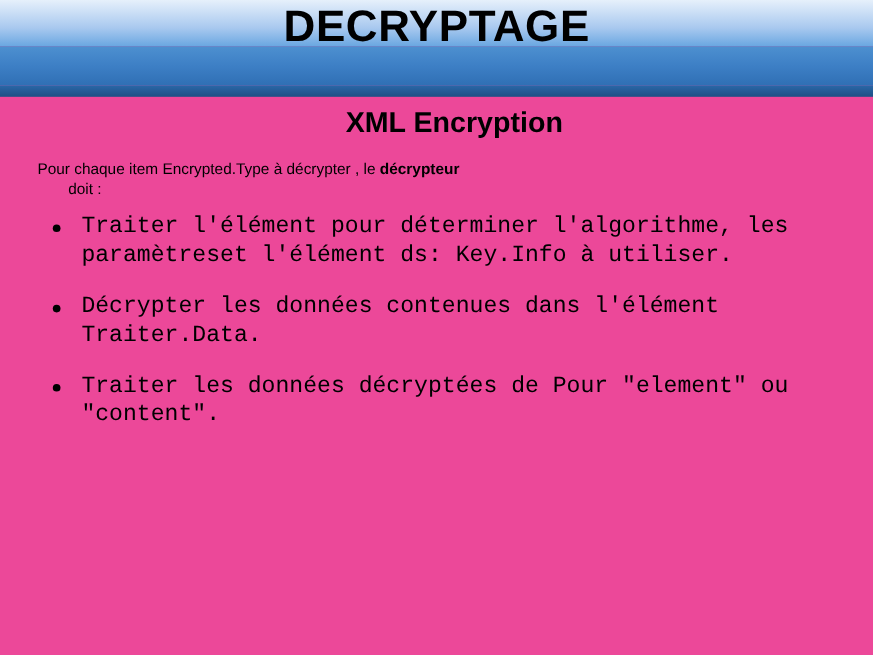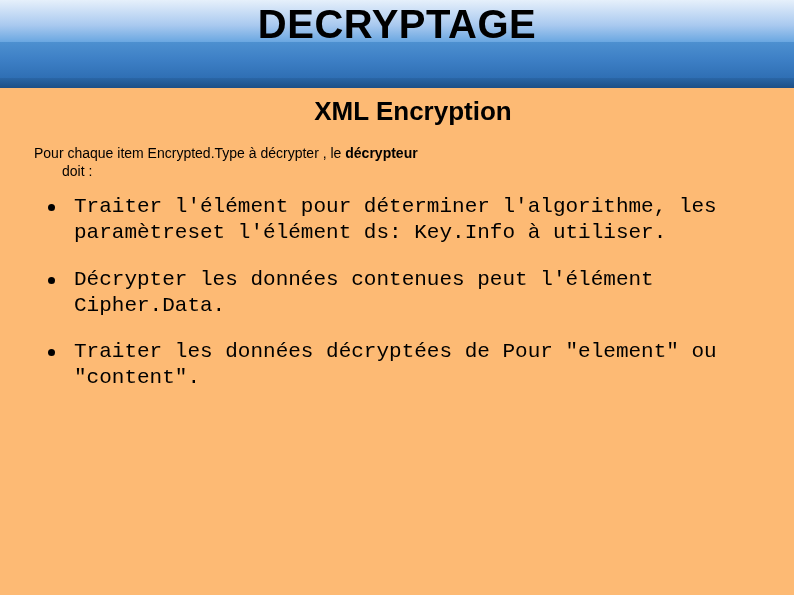--- a/index.html
+++ b/index.html
@@ -15,7 +15,7 @@
     position: relative;
     width: 794px;
     height: 595px;
-    background: #fdba74;
+    background: #ec4899;
   }
   .title-band {
     position: relative;

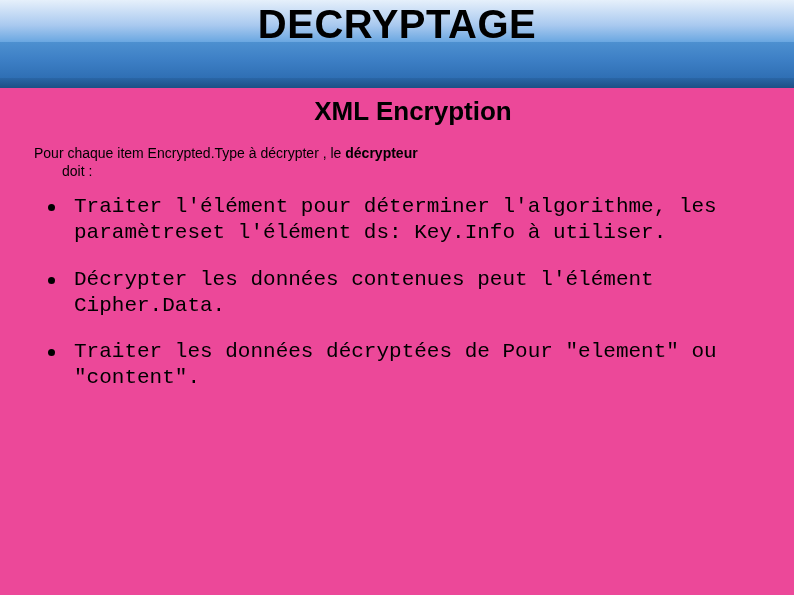--- a/index.html
+++ b/index.html
@@ -118,7 +118,7 @@
 
     <ul class="bullets">
       <li><span>Traiter l'élément pour déterminer l'algorithme, les paramètreset l'élément ds: Key.Info à utiliser.</span></li>
-      <li><span>Décrypter les données contenues peut l'élément Cipher.Data.</span></li>
+      <li><span>Décrypter les données contenues dans l'élément Traiter.Data.</span></li>
       <li><span>Traiter les données décryptées de Pour "element" ou "content".</span></li>
     </ul>
   </div>

